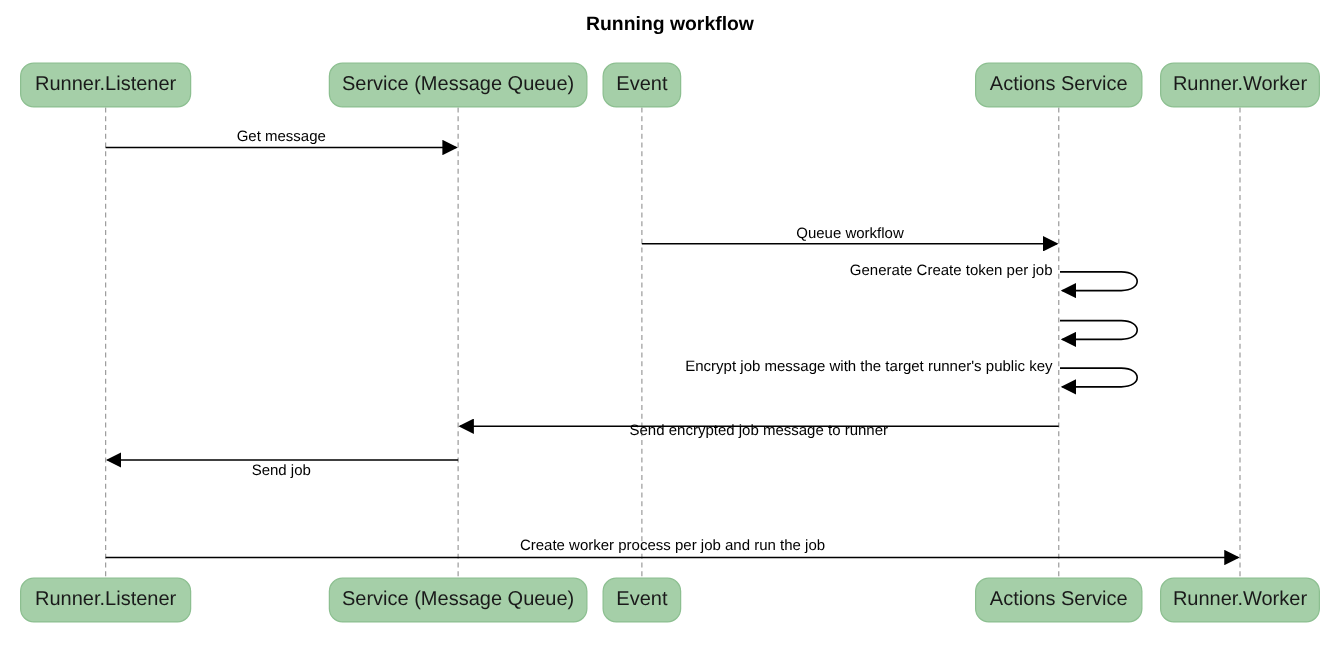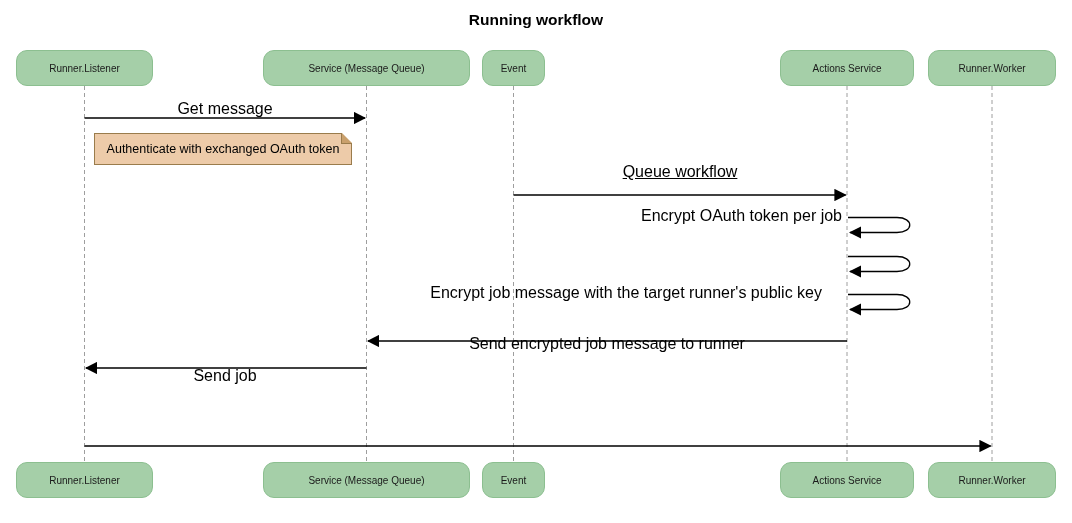--- a/index.html
+++ b/index.html
@@ -42,7 +42,7 @@
     display: flex;
     align-items: center;
     justify-content: center;
-    font-size: 10px;
+    font-size: 16px;
     color: var(--actor-text);
     white-space: nowrap;
   }

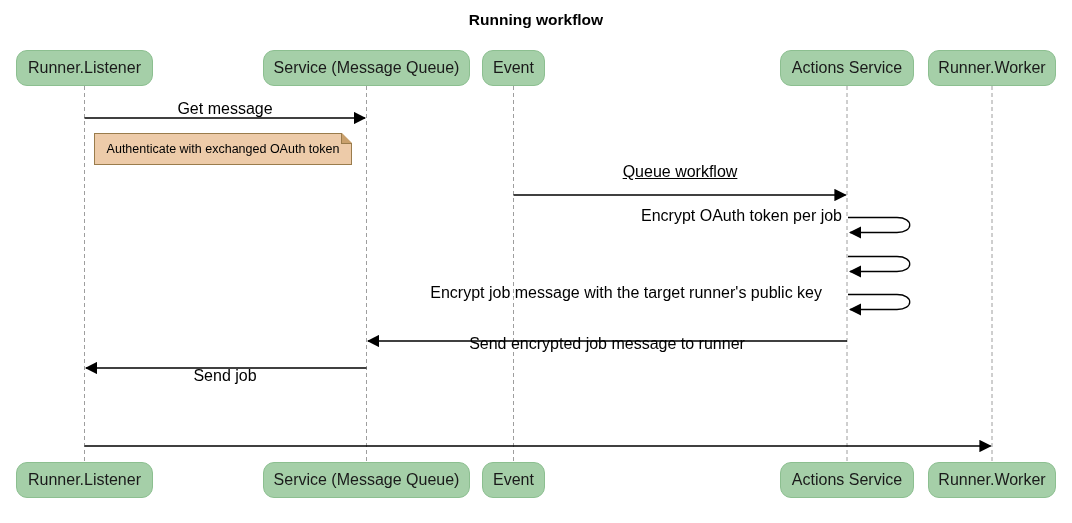--- a/index.html
+++ b/index.html
@@ -64,7 +64,7 @@
   .arrowhead { fill: var(--arrow); }
   .msg-label {
     position: absolute;
-    font-size: 16px;
+    font-size: 12px;
     color: var(--label-text);
     white-space: nowrap;
     line-height: 14px;

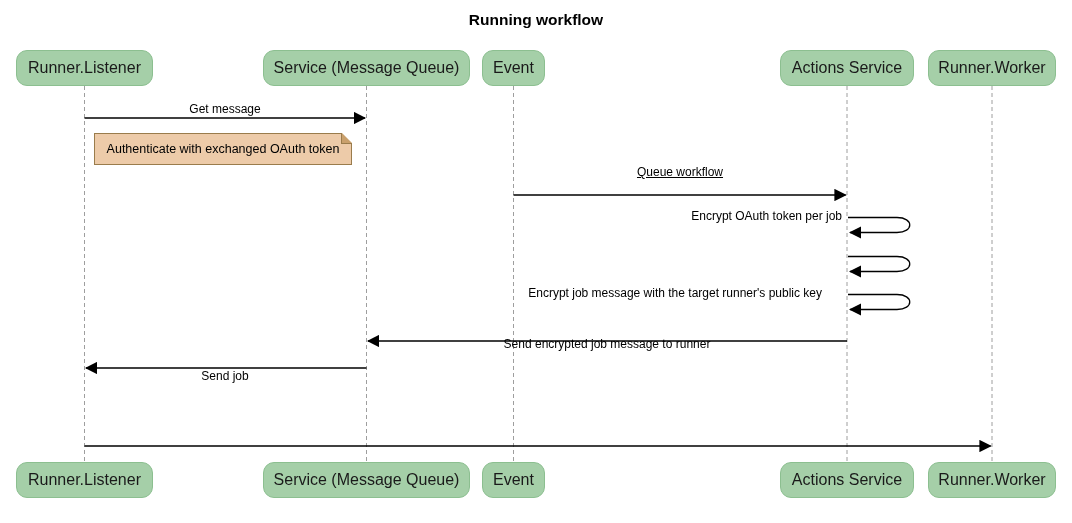--- a/index.html
+++ b/index.html
@@ -139,7 +139,6 @@
   <div class="msg-label center" style="left:607px; top:337px;">Send encrypted job message to runner</div>
   <div class="msg-label center" style="left:225px; top:351px;margin-top:18px;">Send job</div>
 
-  <div class="note" style="left:94px; top:133px; width:258px; height:32px;">Authenticate with exchanged OAuth token</div>
 
   <div class="actor" style="left:16px; top:462px; width:137px;">Runner.Listener</div>
   <div class="actor" style="left:263px; top:462px; width:207px;">Service (Message Queue)</div>

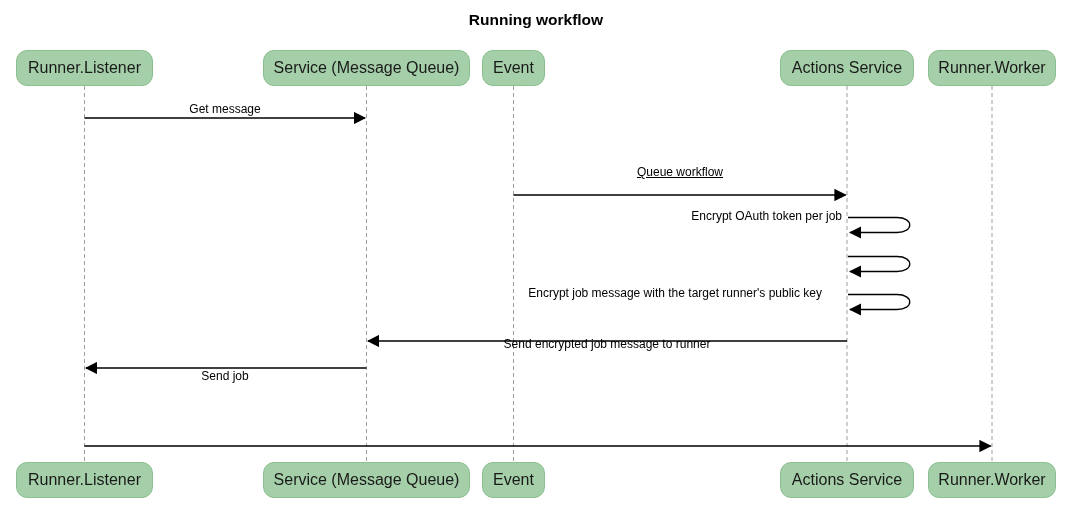--- a/index.html
+++ b/index.html
@@ -133,7 +133,7 @@
   <div class="actor" style="left:928px; top:50px; width:128px;">Runner.Worker</div>
 
   <div class="msg-label center" style="left:225px; top:102px;">Get message</div>
-  <div class="msg-label center" style="left:680px; top:165px;text-decoration:underline;">Queue workflow</div>
+  <div class="msg-label center" style="left:680px; top:179px;">Queue workflow</div>
   <div class="msg-label right" style="left:842px; top:209px;">Encrypt OAuth token per job</div>
   <div class="msg-label right" style="left:822px; top:286px;">Encrypt job message with the target runner's public key</div>
   <div class="msg-label center" style="left:607px; top:337px;">Send encrypted job message to runner</div>

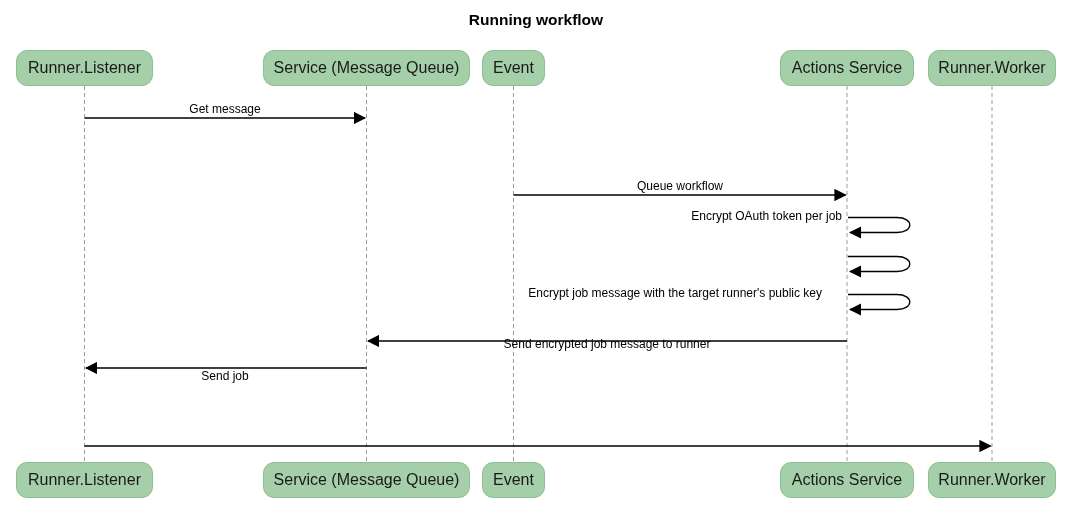--- a/index.html
+++ b/index.html
@@ -134,7 +134,7 @@
 
   <div class="msg-label center" style="left:225px; top:102px;">Get message</div>
   <div class="msg-label center" style="left:680px; top:179px;">Queue workflow</div>
-  <div class="msg-label right" style="left:842px; top:209px;">Encrypt OAuth token per job</div>
+  <div class="msg-label right" style="left:842px; top:209px;">Generate Create token per job</div>
   <div class="msg-label right" style="left:822px; top:286px;">Encrypt job message with the target runner's public key</div>
   <div class="msg-label center" style="left:607px; top:337px;">Send encrypted job message to runner</div>
   <div class="msg-label center" style="left:225px; top:351px;margin-top:18px;">Send job</div>

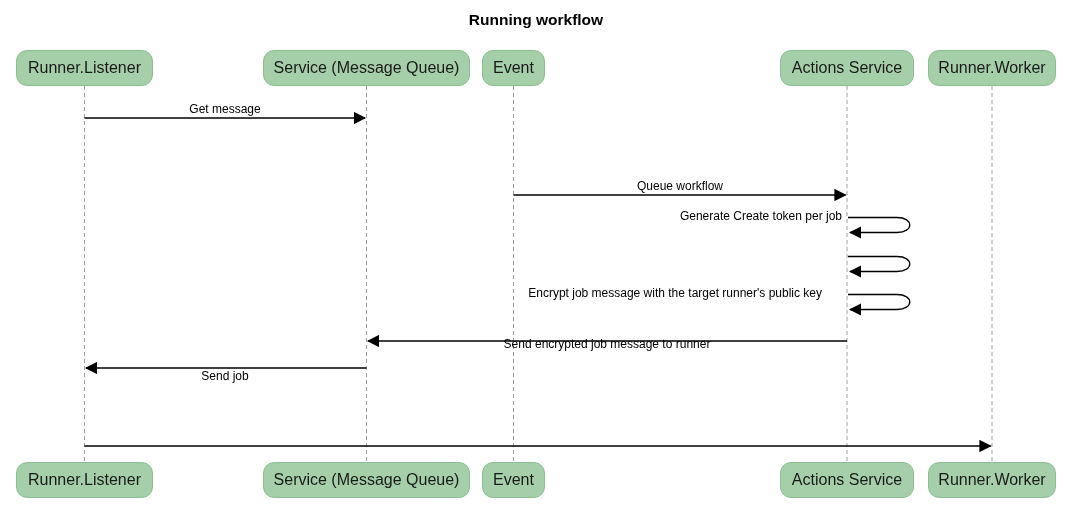--- a/index.html
+++ b/index.html
@@ -135,7 +135,7 @@
   <div class="msg-label center" style="left:225px; top:102px;">Get message</div>
   <div class="msg-label center" style="left:680px; top:179px;">Queue workflow</div>
   <div class="msg-label right" style="left:842px; top:209px;">Generate Create token per job</div>
-  <div class="msg-label right" style="left:822px; top:286px;">Encrypt job message with the target runner's public key</div>
+  <div class="msg-label right" style="left:842px; top:286px;">Encrypt job message with the target runner's public key</div>
   <div class="msg-label center" style="left:607px; top:337px;">Send encrypted job message to runner</div>
   <div class="msg-label center" style="left:225px; top:351px;margin-top:18px;">Send job</div>
 

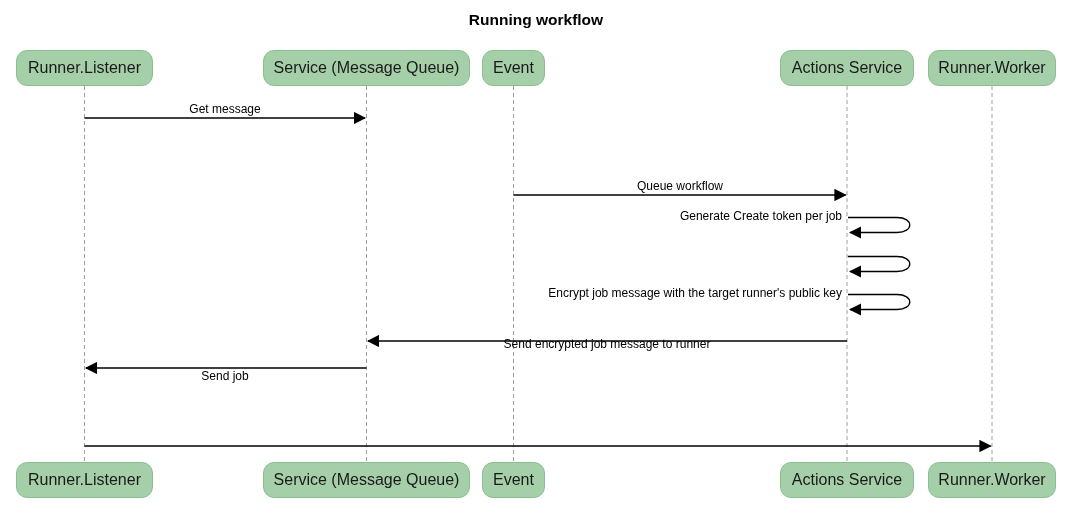--- a/index.html
+++ b/index.html
@@ -138,6 +138,7 @@
   <div class="msg-label right" style="left:842px; top:286px;">Encrypt job message with the target runner's public key</div>
   <div class="msg-label center" style="left:607px; top:337px;">Send encrypted job message to runner</div>
   <div class="msg-label center" style="left:225px; top:351px;margin-top:18px;">Send job</div>
+  <div class="msg-label center" style="left:538px; top:429px;">Create worker process per job and run the job</div>
 
 
   <div class="actor" style="left:16px; top:462px; width:137px;">Runner.Listener</div>

